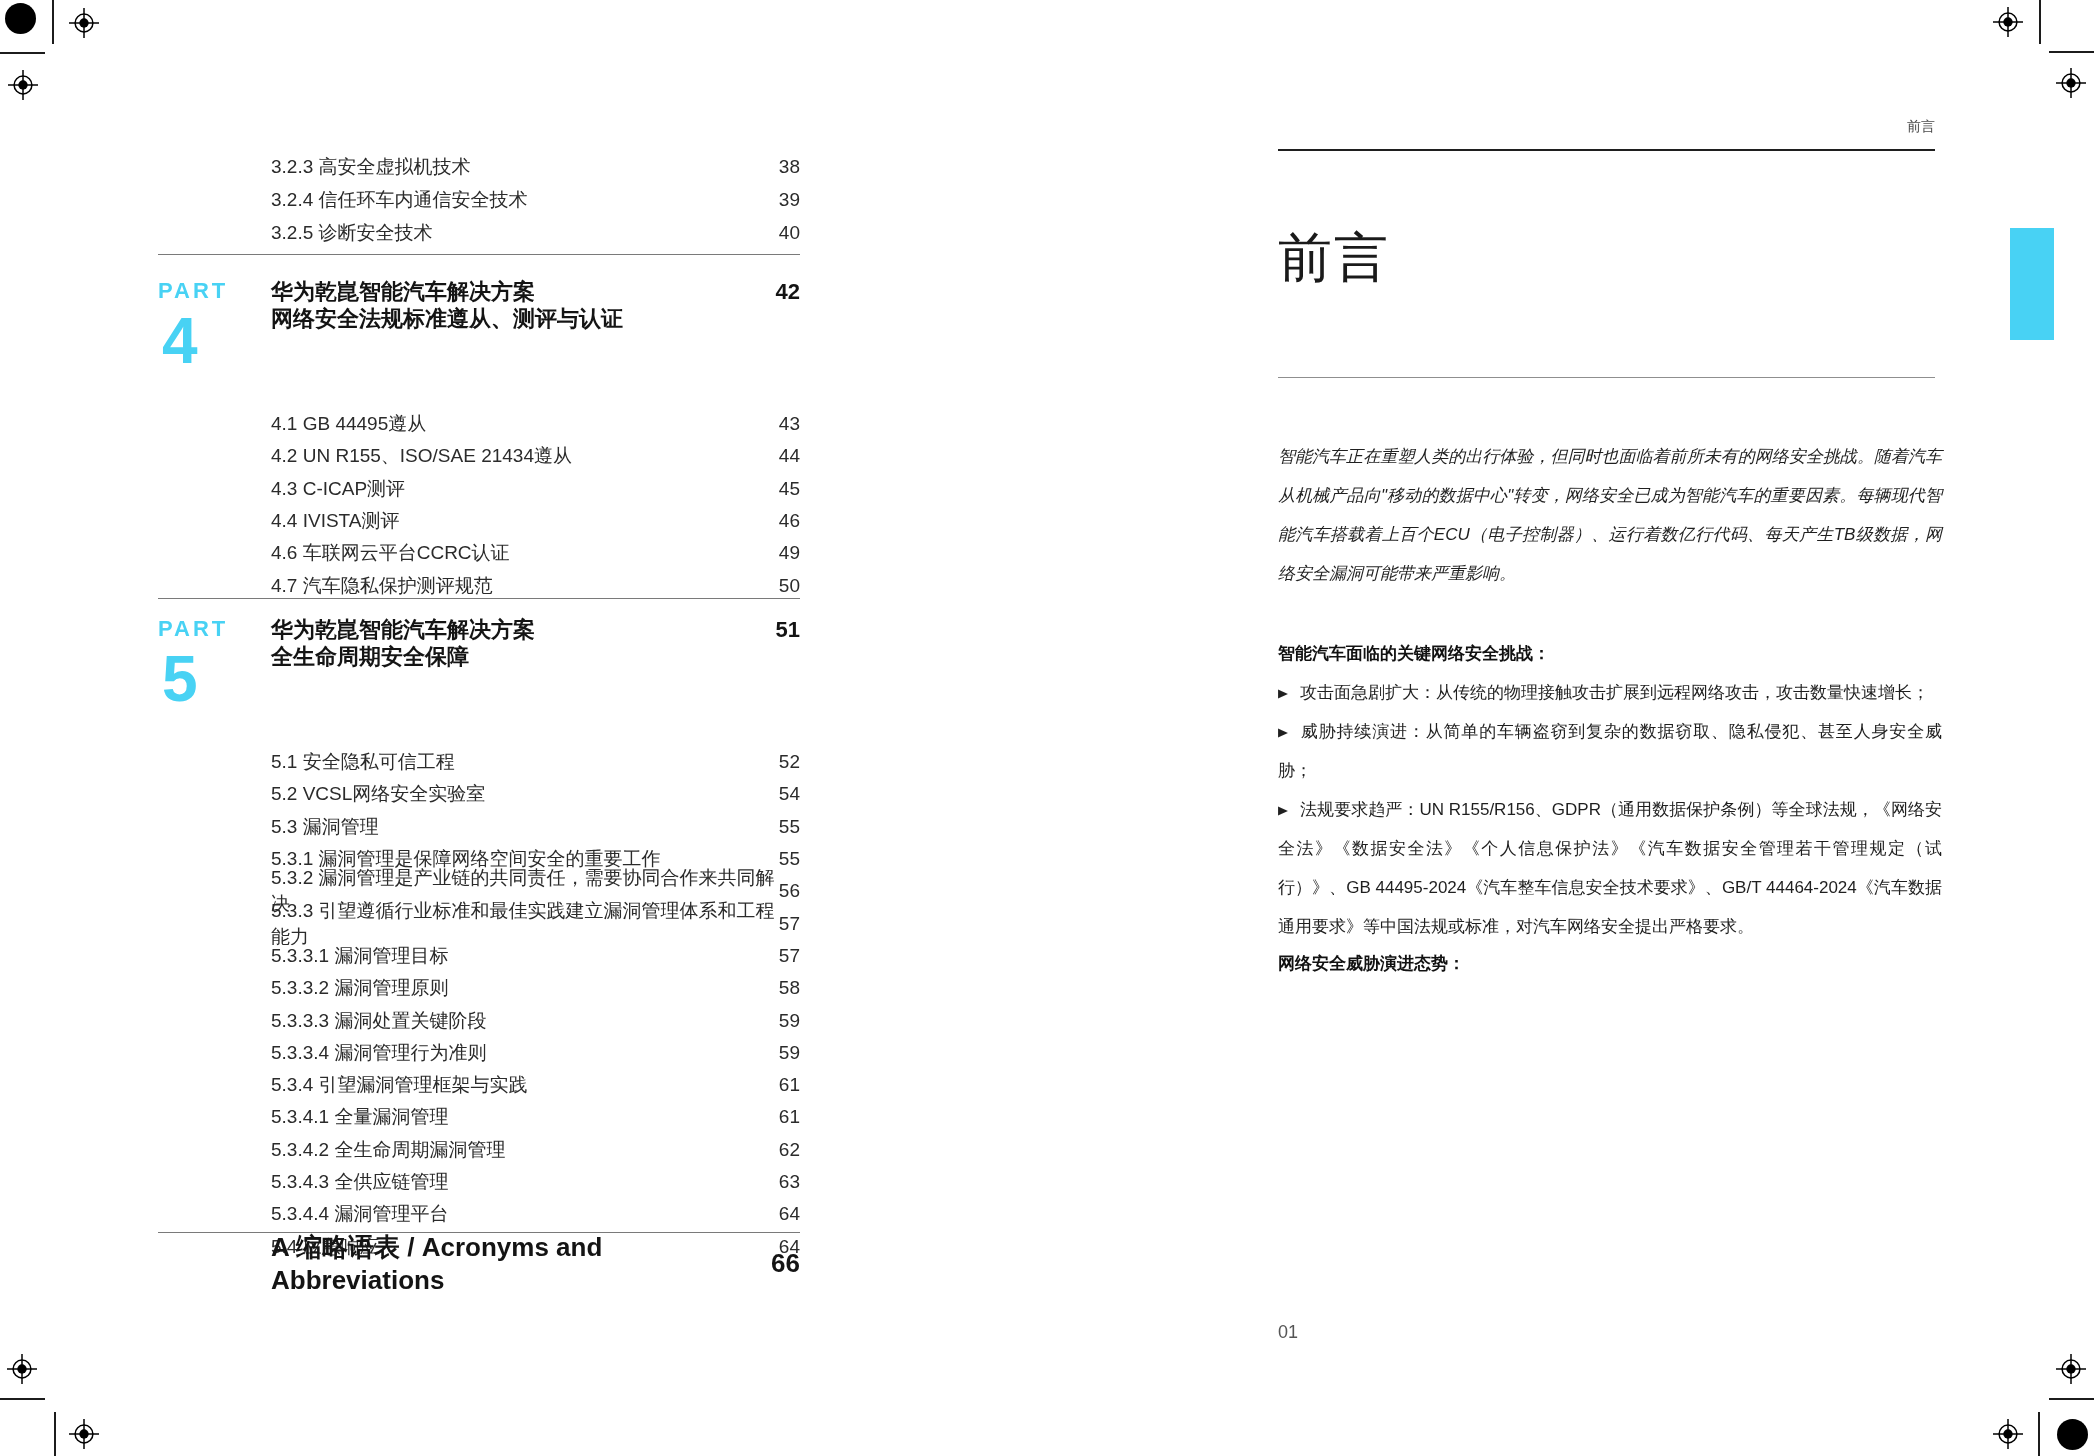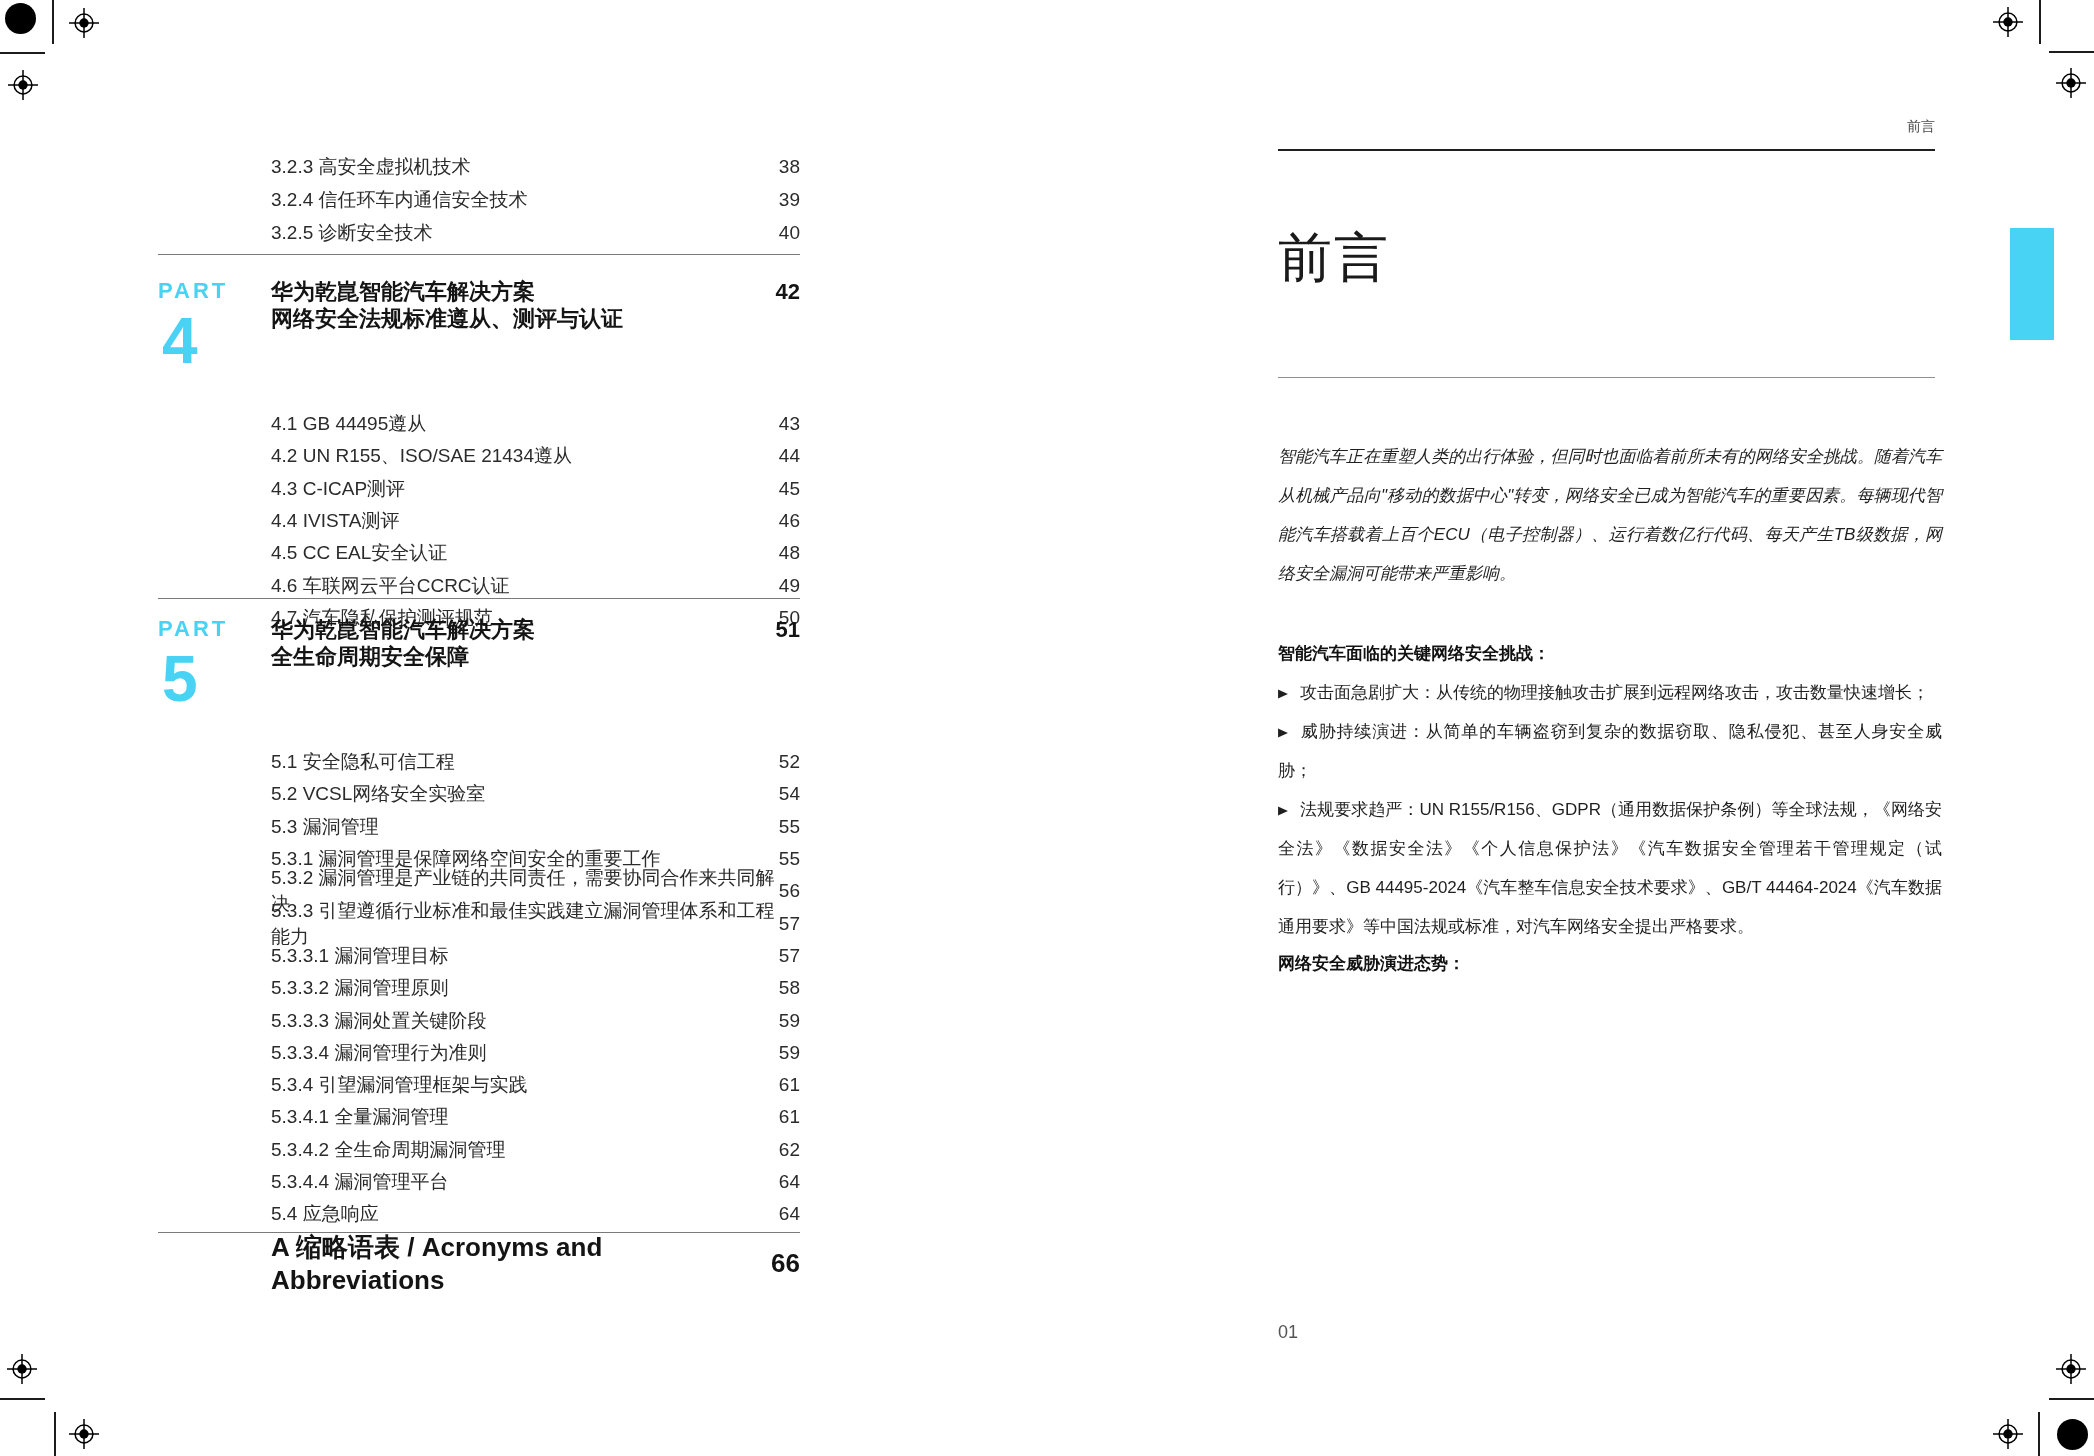--- a/index.html
+++ b/index.html
@@ -152,10 +152,6 @@
     <span class="toc-page">46</span>
   </div>
             <div class="toc-row">
-    <span class="toc-label">4.5 CC EAL安全认证</span>
-    <span class="toc-page">48</span>
-  </div>
-            <div class="toc-row">
     <span class="toc-label">4.6 车联网云平台CCRC认证</span>
     <span class="toc-page">49</span>
   </div>

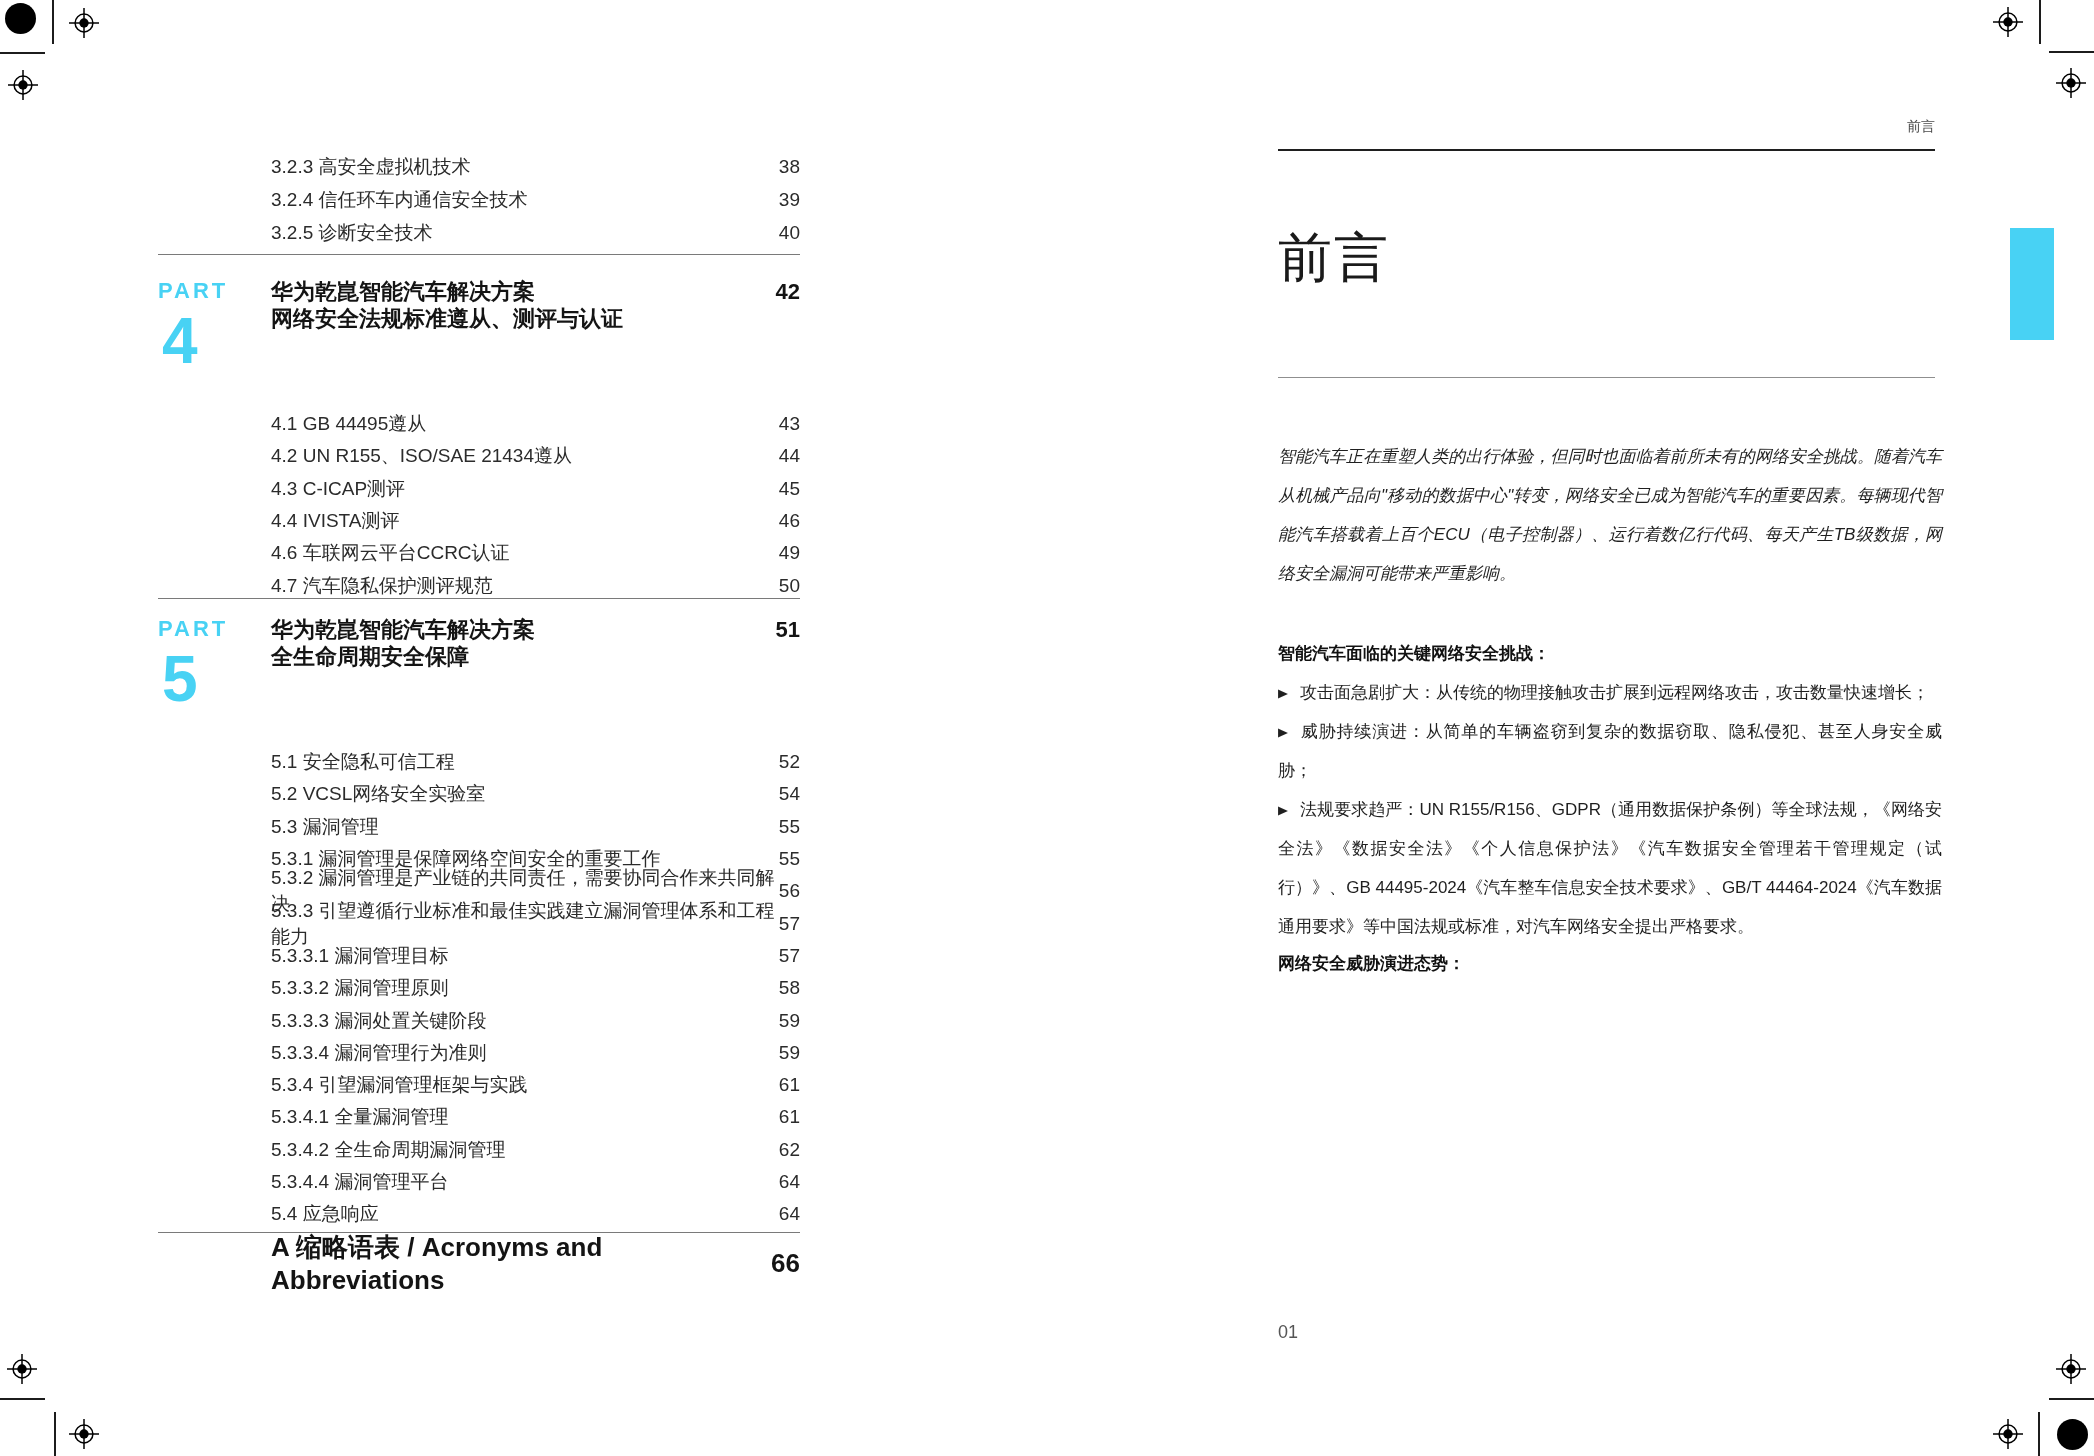--- a/index.html
+++ b/index.html
@@ -227,6 +227,10 @@
     <span class="toc-page">62</span>
   </div>
             <div class="toc-row">
+    <span class="toc-label">5.3.4.3 全供应链管理</span>
+    <span class="toc-page">63</span>
+  </div>
+            <div class="toc-row">
     <span class="toc-label">5.3.4.4 漏洞管理平台</span>
     <span class="toc-page">64</span>
   </div>

